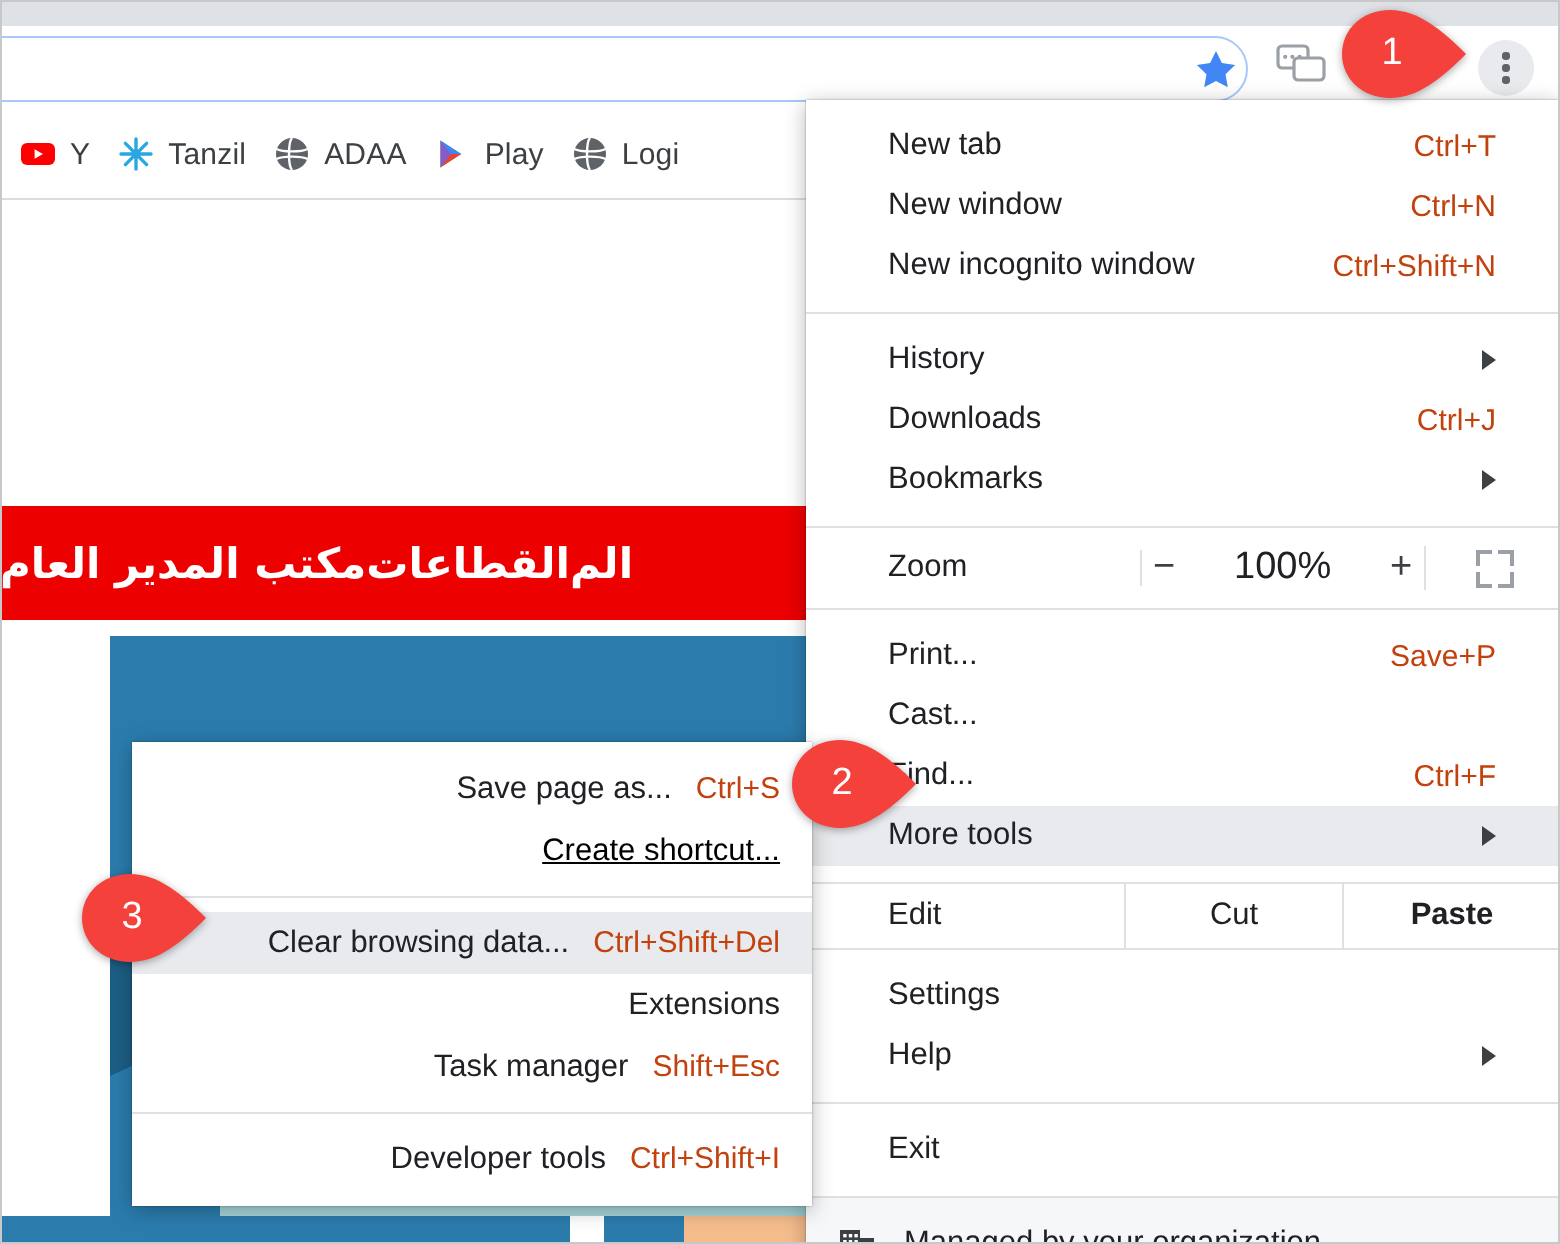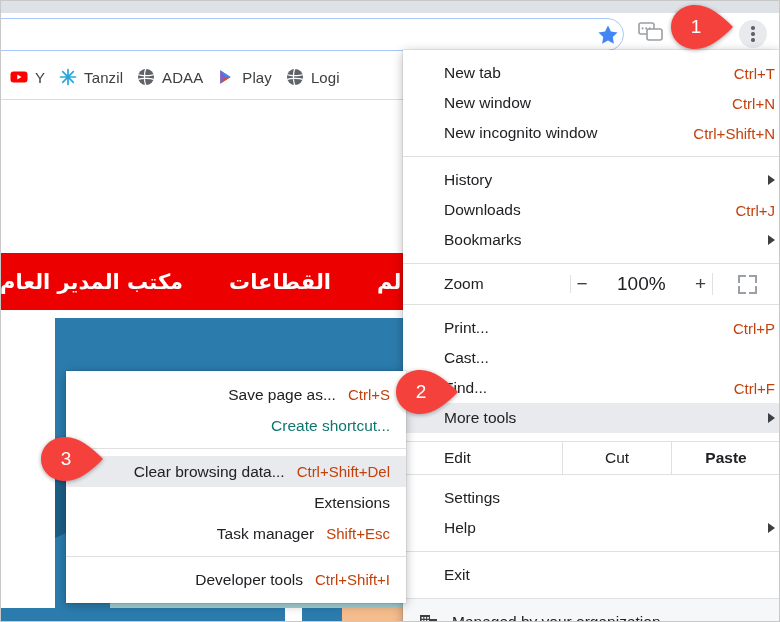--- a/index.html
+++ b/index.html
@@ -232,7 +232,7 @@
     display: flex;
     align-items: center;
     height: 30px;
-    padding: 0 5px 0 41px;
+    padding: 0 32px 0 41px;
     white-space: nowrap;
   }
   .mi-label { flex: 1 1 auto; }

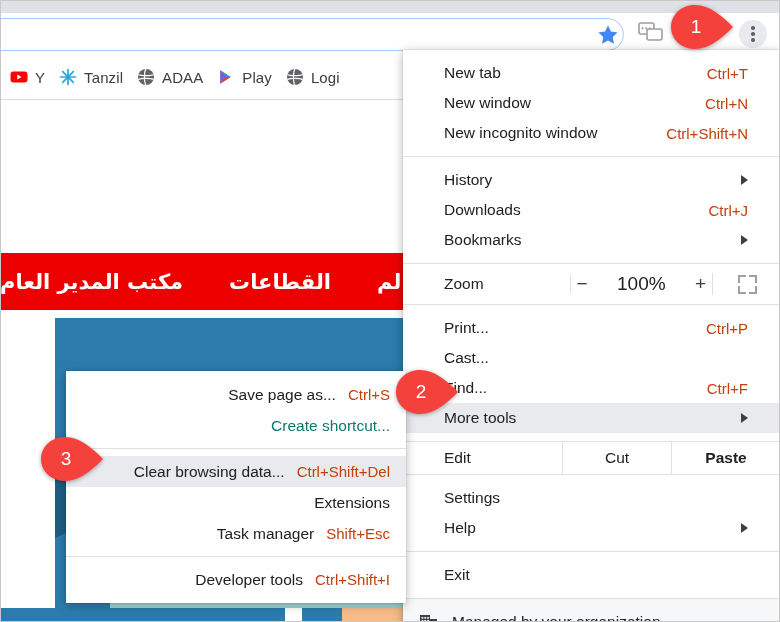--- a/index.html
+++ b/index.html
@@ -146,7 +146,6 @@
     display: flex;
     flex-direction: row-reverse;
     align-items: center;
-    gap: 46px;
     padding-right: 10px;
     direction: rtl;
   }

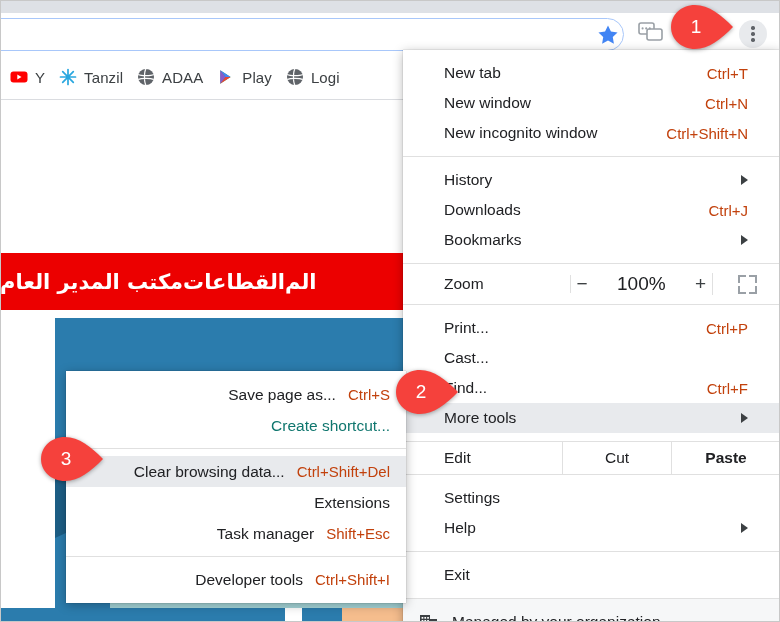--- a/index.html
+++ b/index.html
@@ -564,7 +564,7 @@
 
     <div class="mi">
       <span class="mi-label">Print...</span>
-      <span class="mi-accel">Ctrl+P</span>
+      <span class="mi-accel">Save+P</span>
     </div>
     <div class="mi">
       <span class="mi-label">Cast...</span>

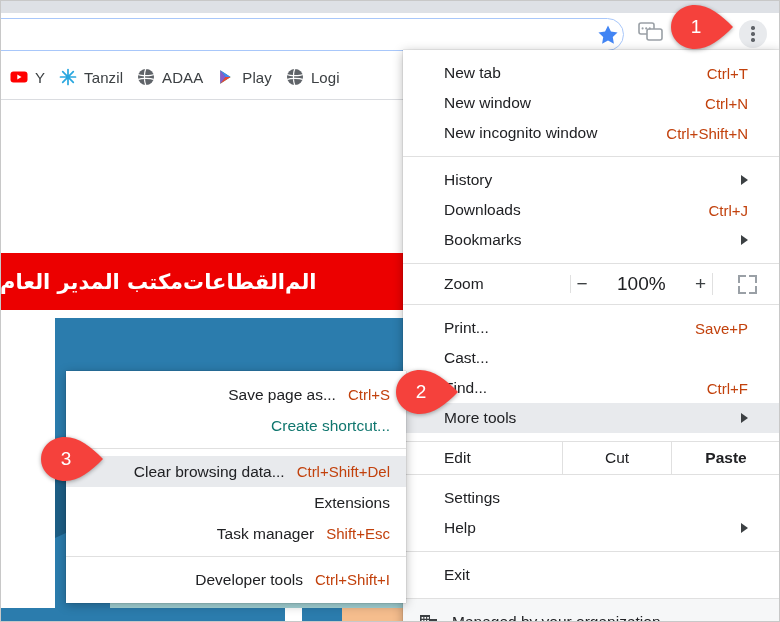--- a/index.html
+++ b/index.html
@@ -351,7 +351,7 @@
     z-index: 50;
   }
   .submenu .mi { padding: 0 16px 0 42px; height: 31px; text-align: right; }
-  .submenu .mi.disabled { color: #0f766e; }
+  .submenu .mi.disabled { color: #000000; text-decoration: underline; }
 
   
   .marker {

